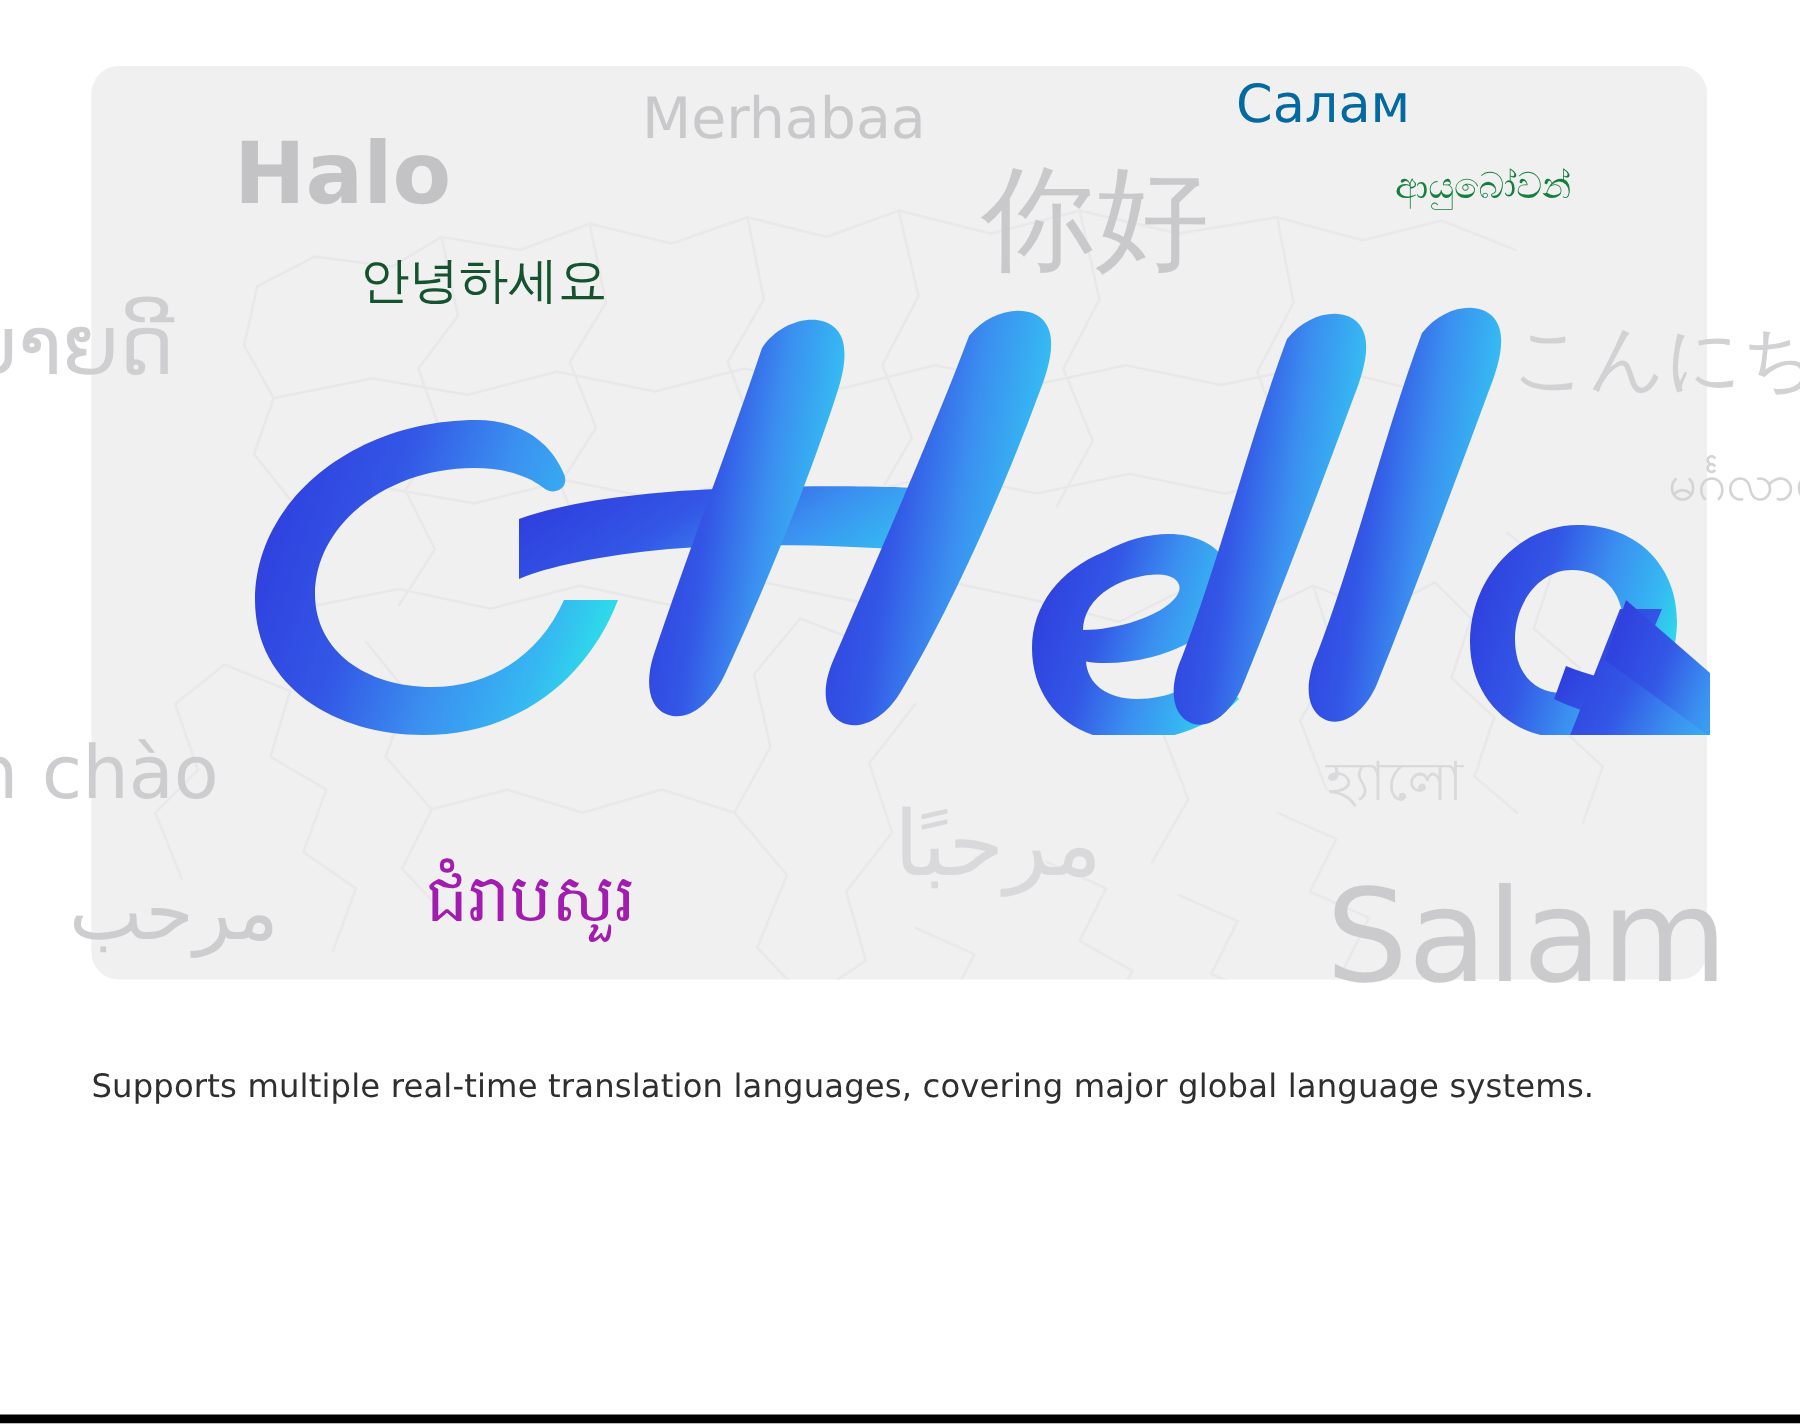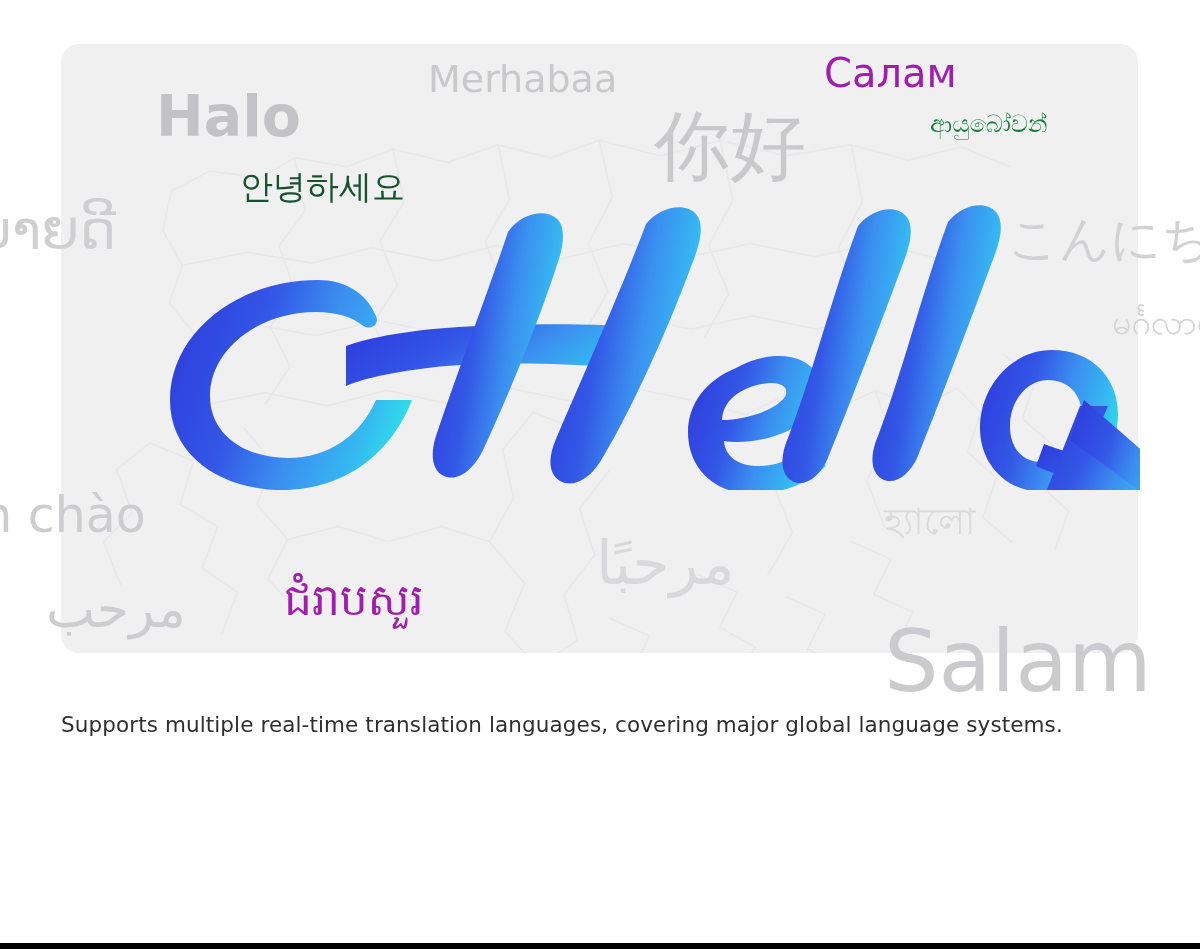--- a/index.html
+++ b/index.html
@@ -158,7 +158,7 @@
 
     <span class="greeting" style="left:428px; top:60px; font-size:38px; color:#c9c9cb;">Merhabaa</span>
 
-    <span class="greeting" style="left:824px; top:53px; font-size:40px; color:#a21caf;">Салам</span>
+    <span class="greeting" style="left:824px; top:53px; font-size:35px; color:#0369a1;">Салам</span>
 
     <span class="greeting" style="left:240px; top:170px; font-size:33px; color:#14532d;">안녕하세요</span>
 

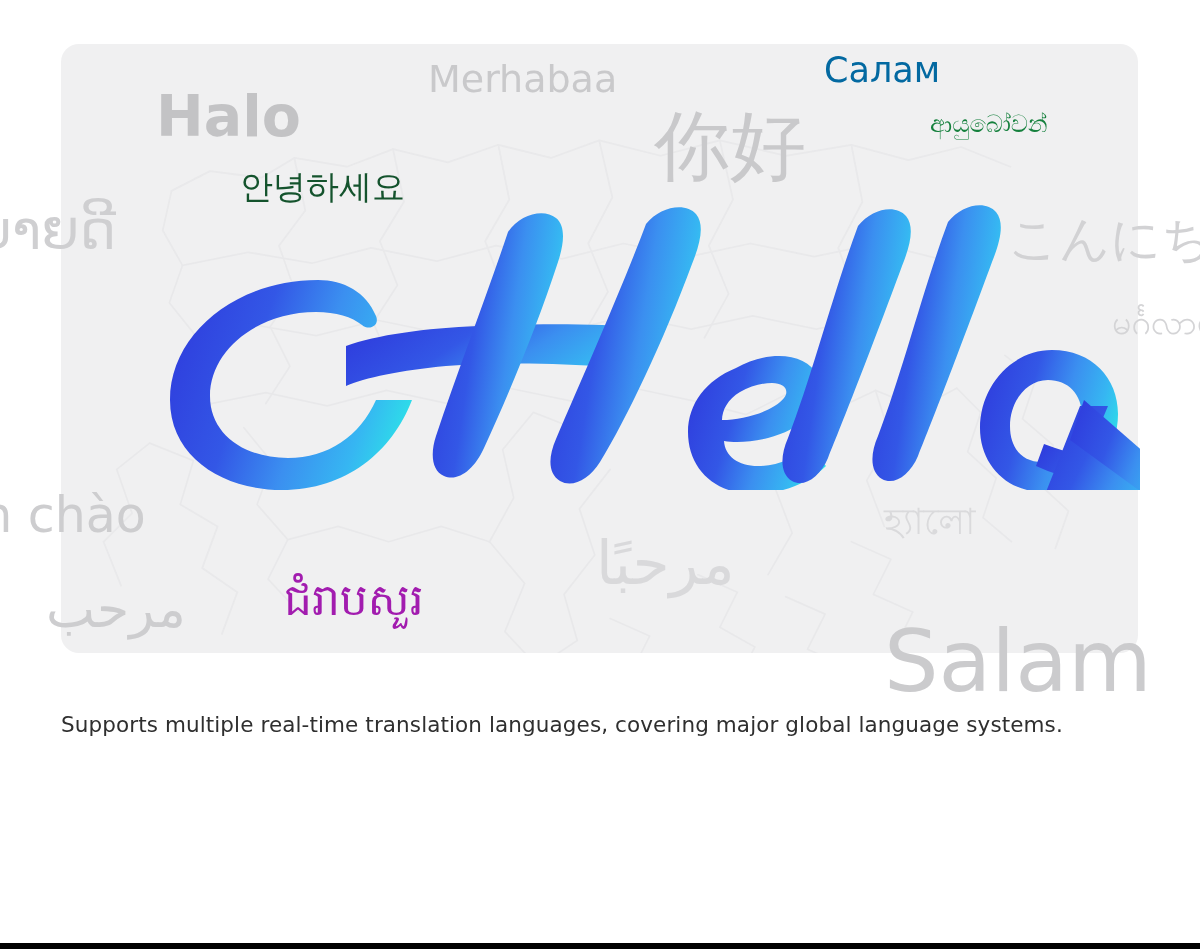--- a/index.html
+++ b/index.html
@@ -182,7 +182,7 @@
 
     <span class="greeting" style="left:884px; top:504px; font-size:36px; color:#dadadc;">হ্যালো</span>
 
-    <span class="greeting" style="left:884px; top:582px; font-size:86px; color:#cbcbcd;margin-top:36px;">Salam</span>
+    <span class="greeting" style="left:884px; top:582px; font-size:86px; color:#cbcbcd;">Salam</span>
   </div>
 
   <div class="wordmark">

